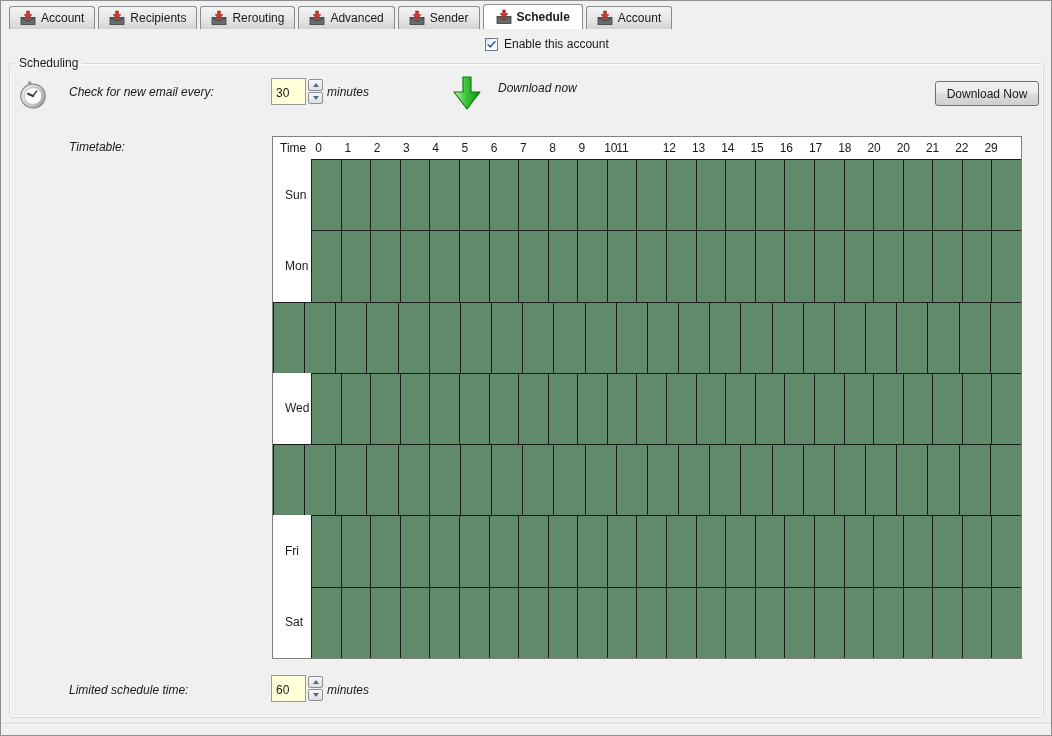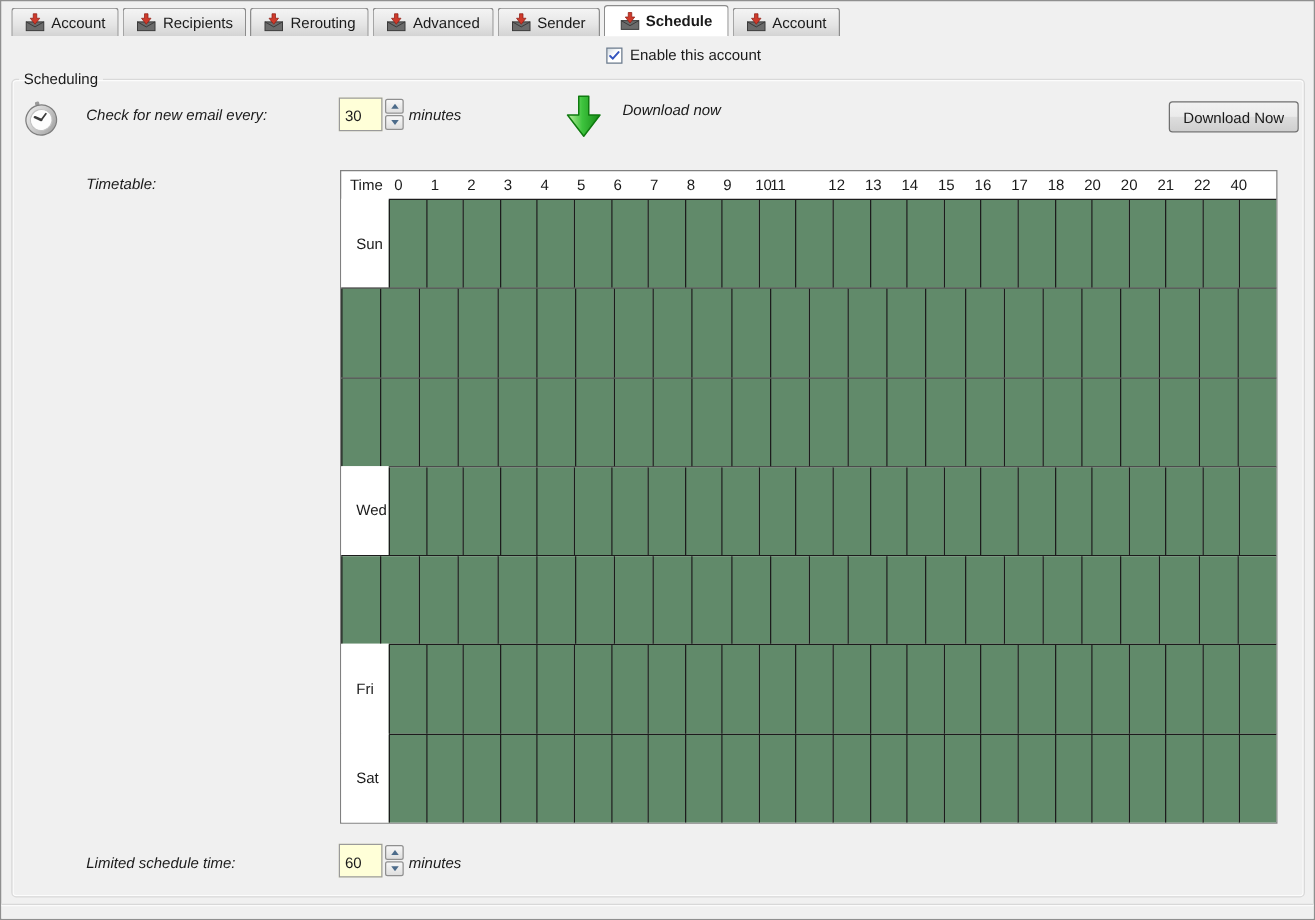--- a/index.html
+++ b/index.html
@@ -240,7 +240,7 @@
         <span class="hour-label" style="left: 631px;">20</span>
         <span class="hour-label" style="left: 660.25px;">21</span>
         <span class="hour-label" style="left: 689.5px; text-align: center;">22</span>
-        <span class="hour-label" style="left: 718.75px;">40</span>
+        <span class="hour-label" style="left: 718.75px;">29</span>
       </div>
     <div class="grid-rows">
         <div class="day-row">

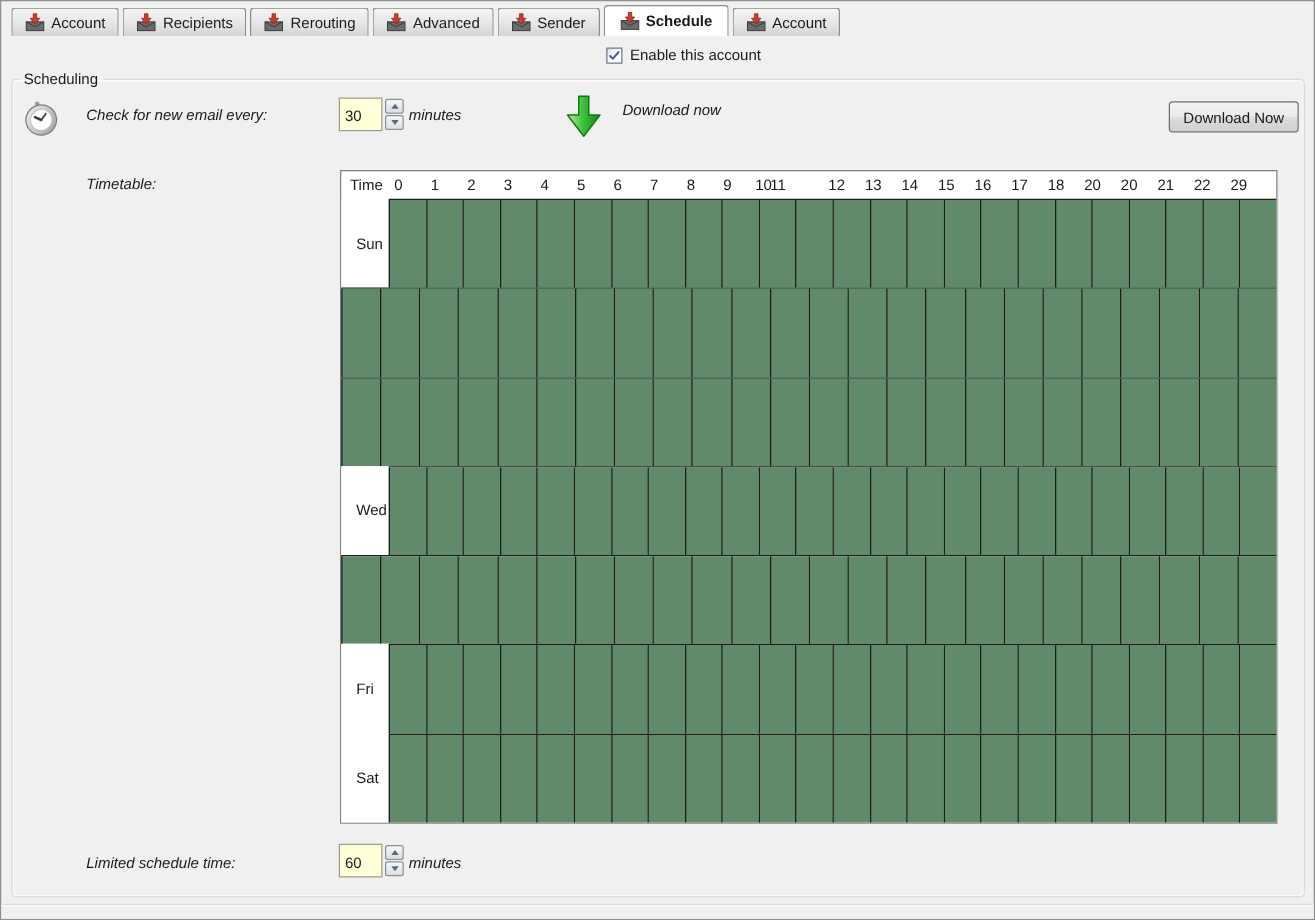--- a/index.html
+++ b/index.html
@@ -273,6 +273,7 @@
           </div>
         </div>
         <div class="day-row">
+          <div class="day-label">Mon</div>
           <div class="day-cells">
             <div class="cell" style="background: rgb(97, 138, 106);"></div>
             <div class="cell" style="background: rgb(97, 138, 106);"></div>

